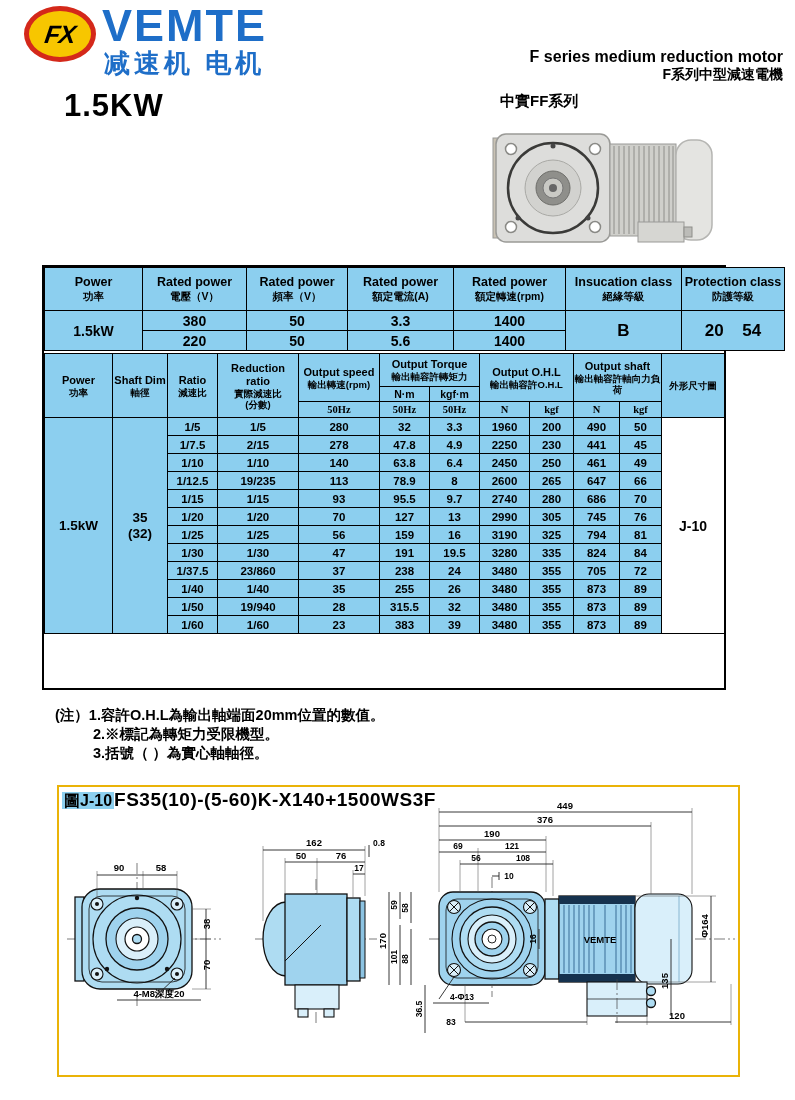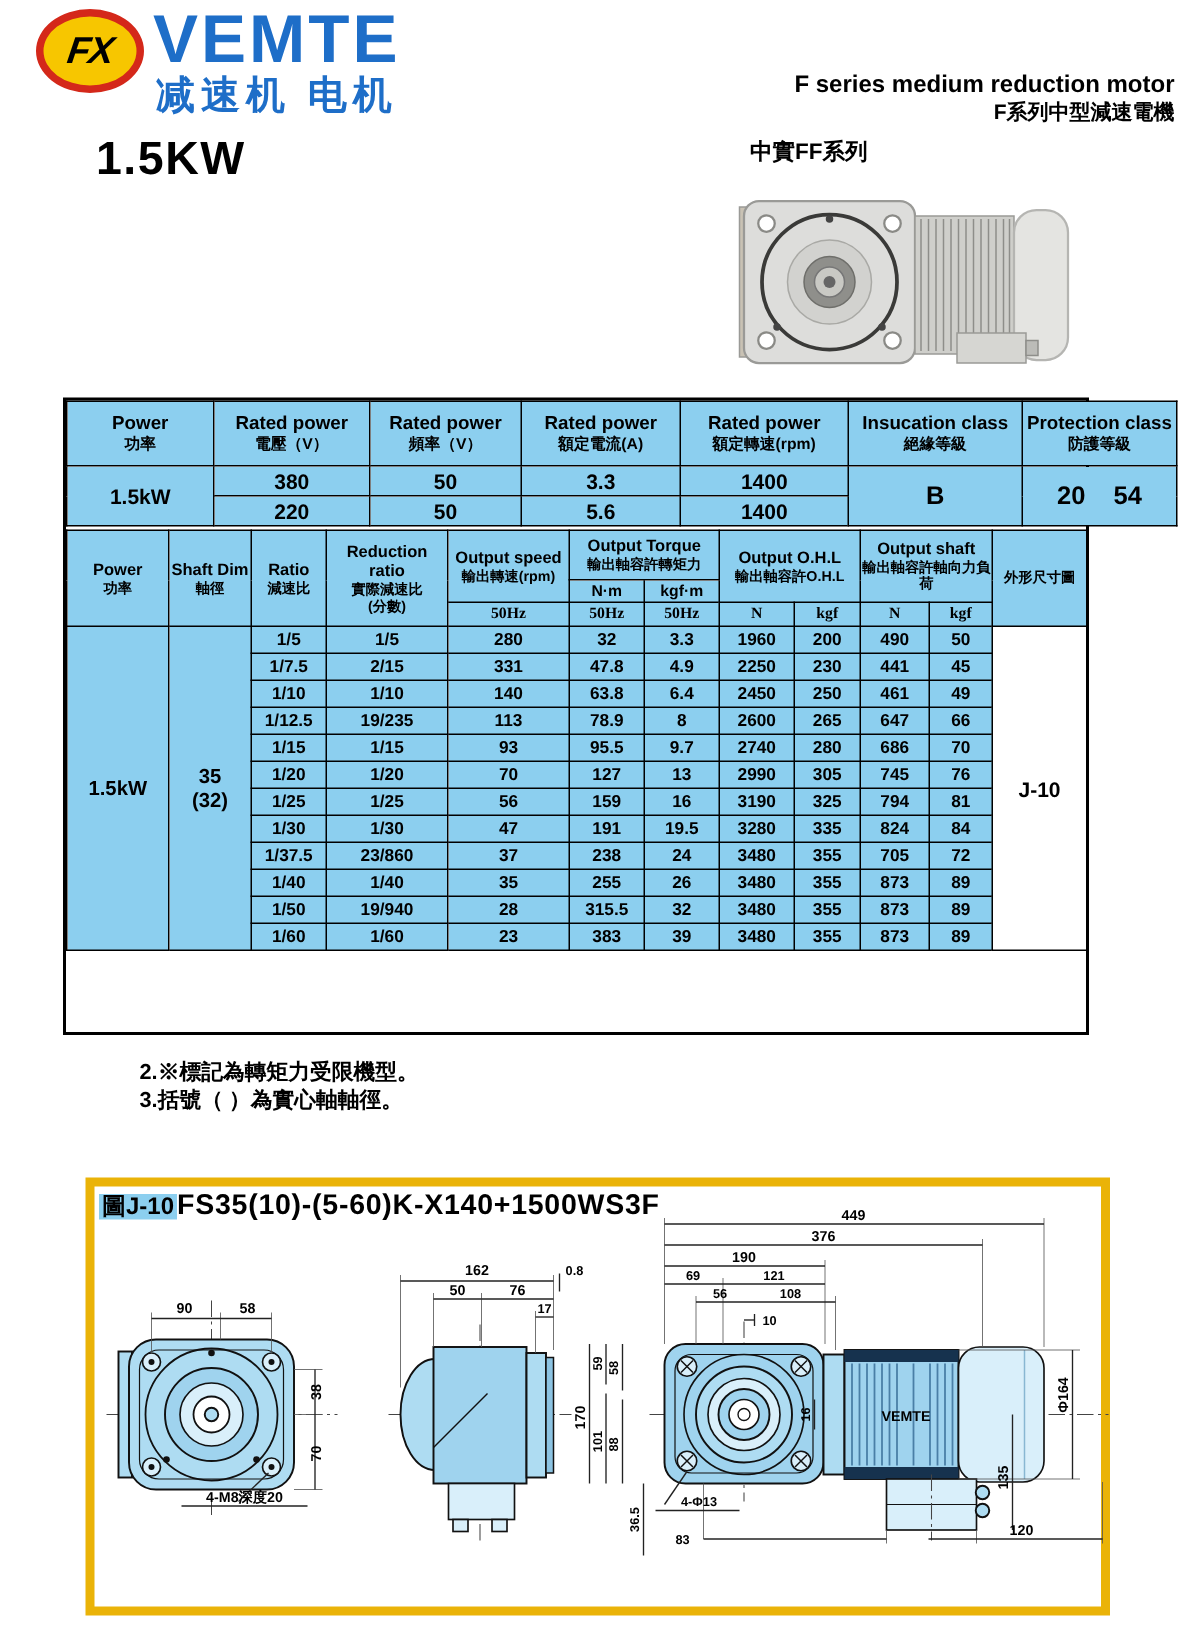--- a/index.html
+++ b/index.html
@@ -275,7 +275,7 @@
         <tr>
           <td>1/7.5</td>
           <td>2/15</td>
-          <td>331</td>
+          <td>278</td>
           <td>47.8</td>
           <td>4.9</td>
           <td>2250</td>

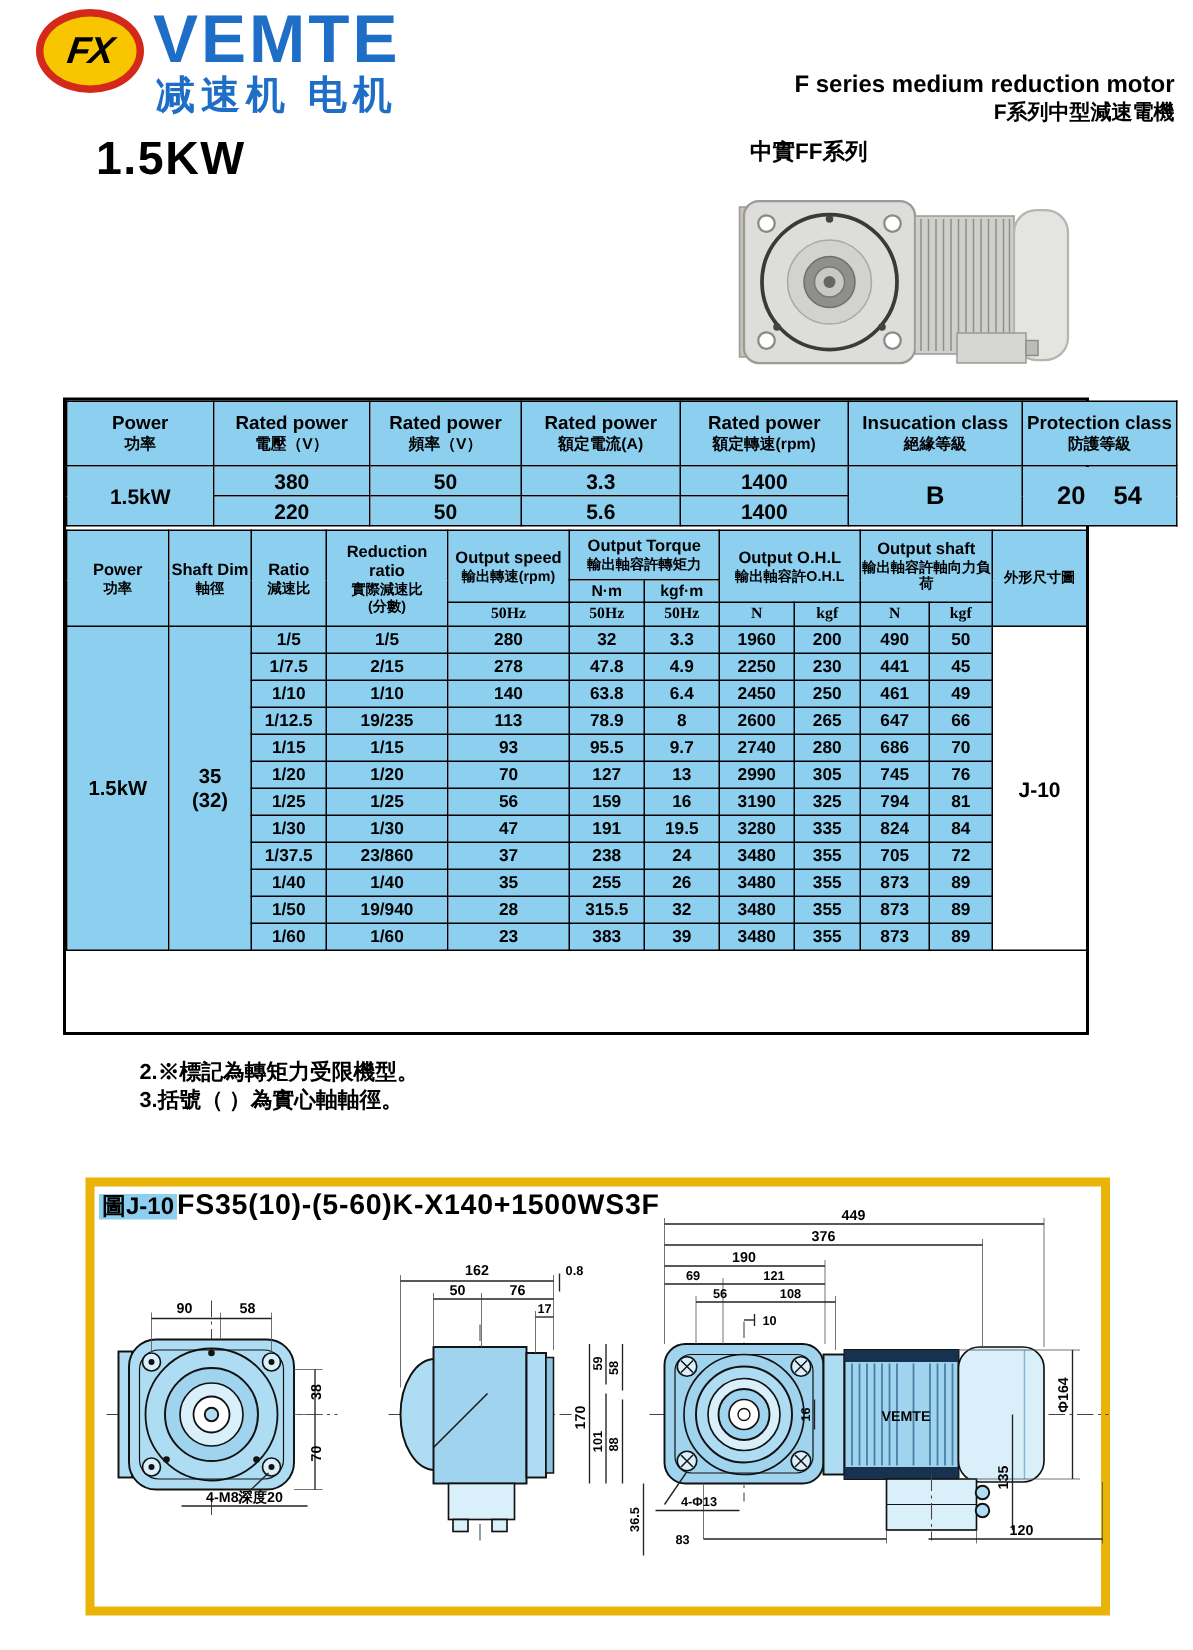--- a/index.html
+++ b/index.html
@@ -398,6 +398,7 @@
 </div>
 
 <div class="abs notes">
+  <div><span>(注）</span><span>1.容許O.H.L為輸出軸端面20mm位置的數值。</span></div>
   <div class="ind">2.※標記為轉矩力受限機型。</div>
   <div class="ind">3.括號（ ）為實心軸軸徑。</div>
 </div>

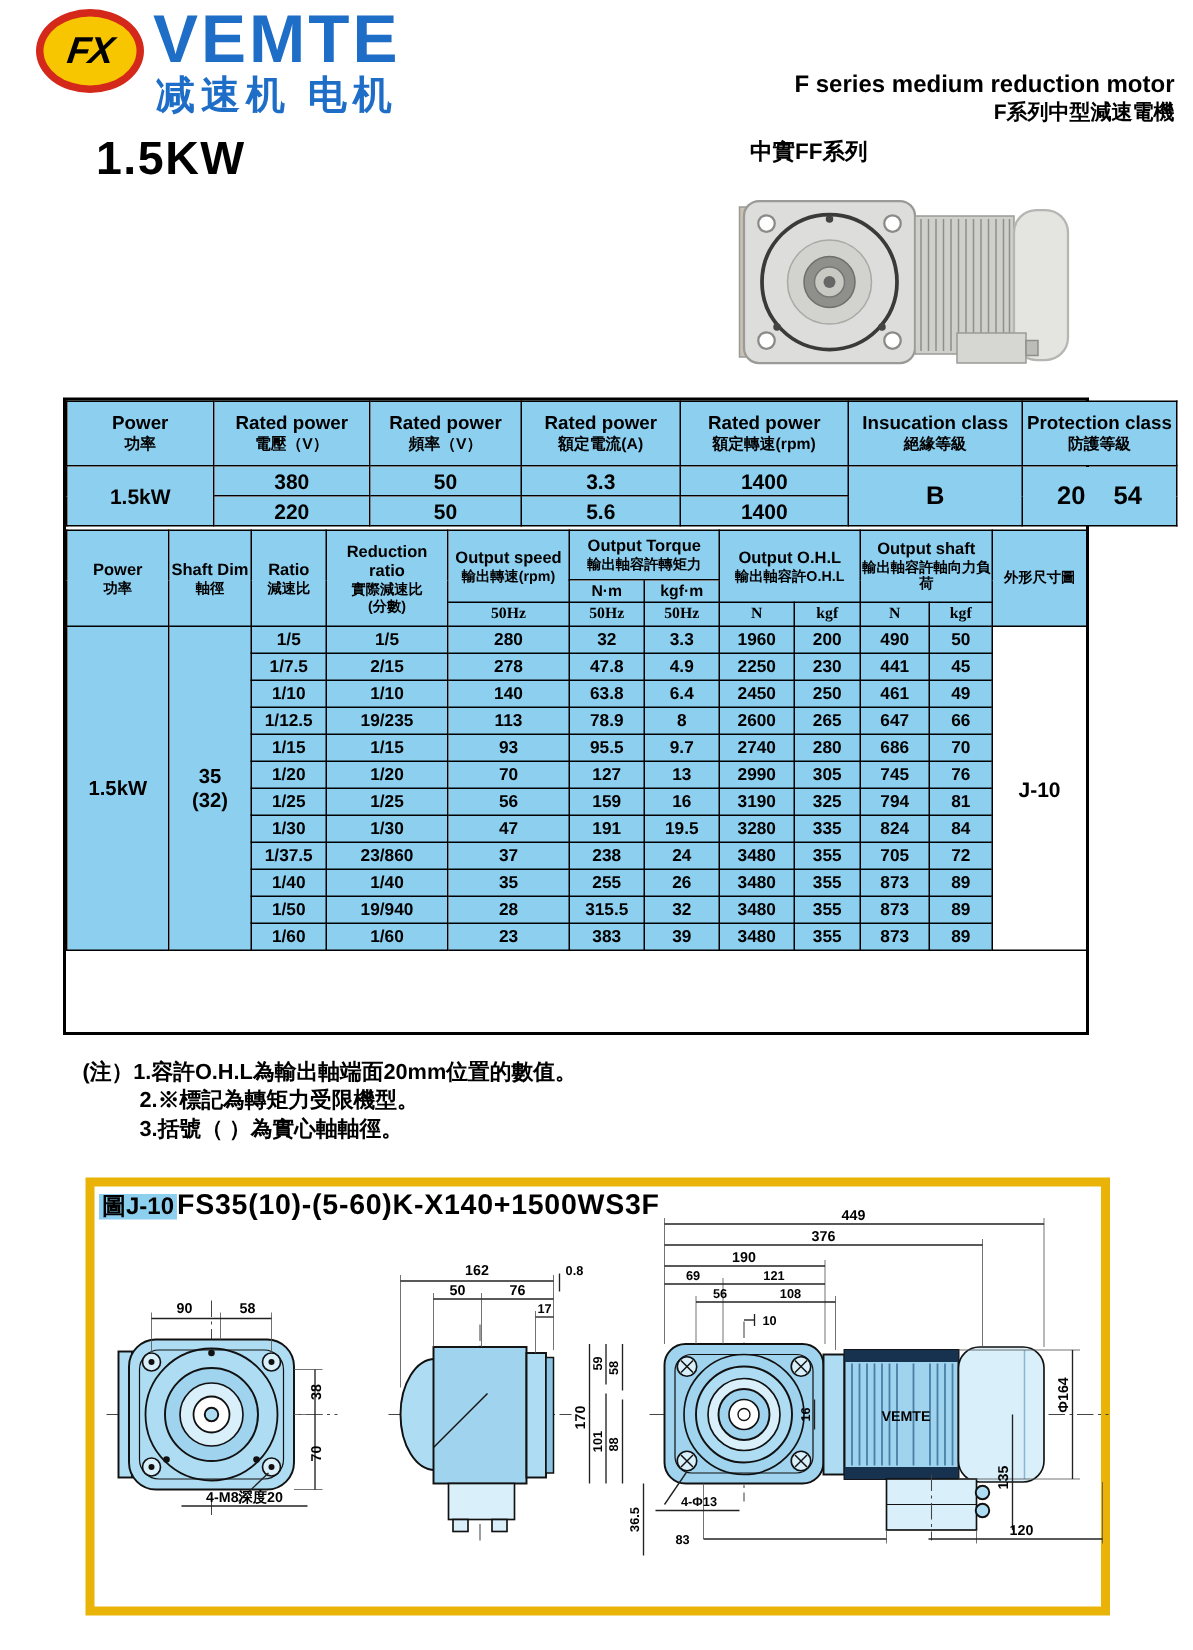--- a/index.html
+++ b/index.html
@@ -52,7 +52,7 @@
   .notes .ind{padding-left:38px;}
 
   
-  .drawing{left:57px;top:785px;width:683px;height:292px;border:6px solid #eab308;
+  .drawing{left:57px;top:785px;width:683px;height:292px;border:2px solid #eab308;
            box-sizing:border-box;}
   .dwg-title{position:absolute;left:3px;top:2px;white-space:nowrap;}
   .dwg-tag{background:#8CCFEF;font-size:16px;font-weight:bold;padding:0 2px;}

